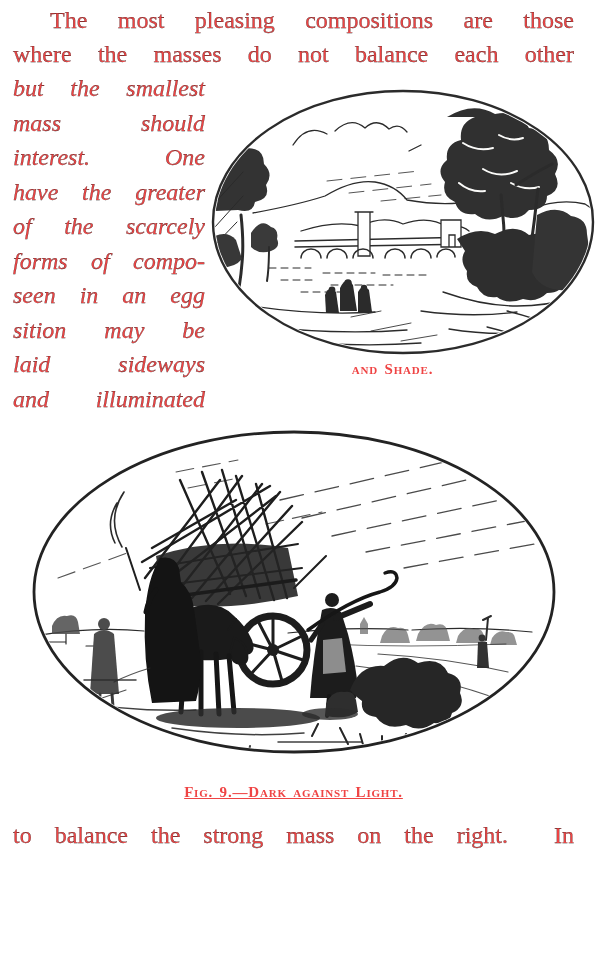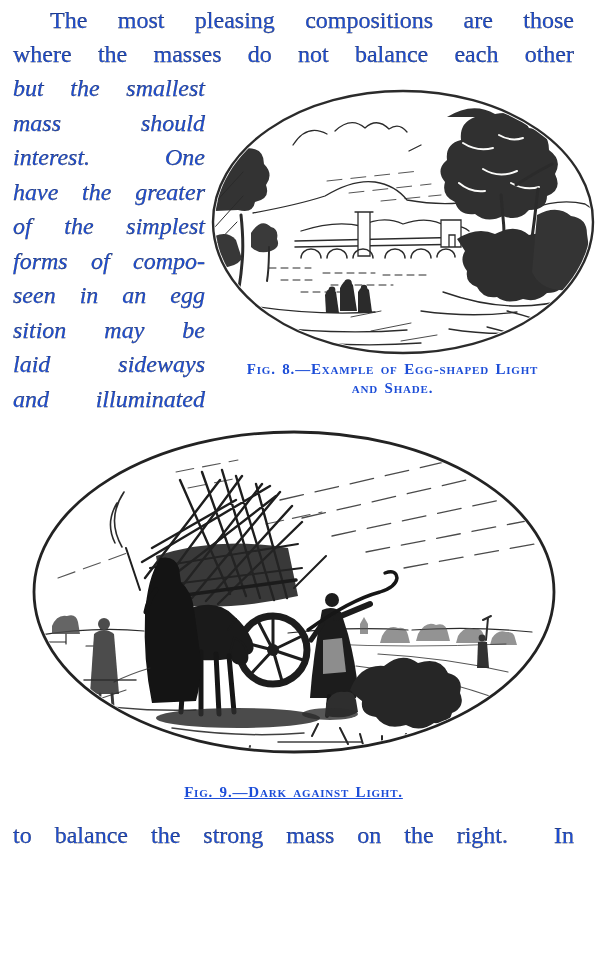--- a/index.html
+++ b/index.html
@@ -9,7 +9,7 @@
     box-sizing:border-box;
     padding:3px 26px 0 13px;
     background:#ffffff;
-    color:#1d4ed8;
+    color:#ef4444;
     font-family:"Liberation Serif","DejaVu Serif",serif;
     font-size:24px;
     line-height:34px;

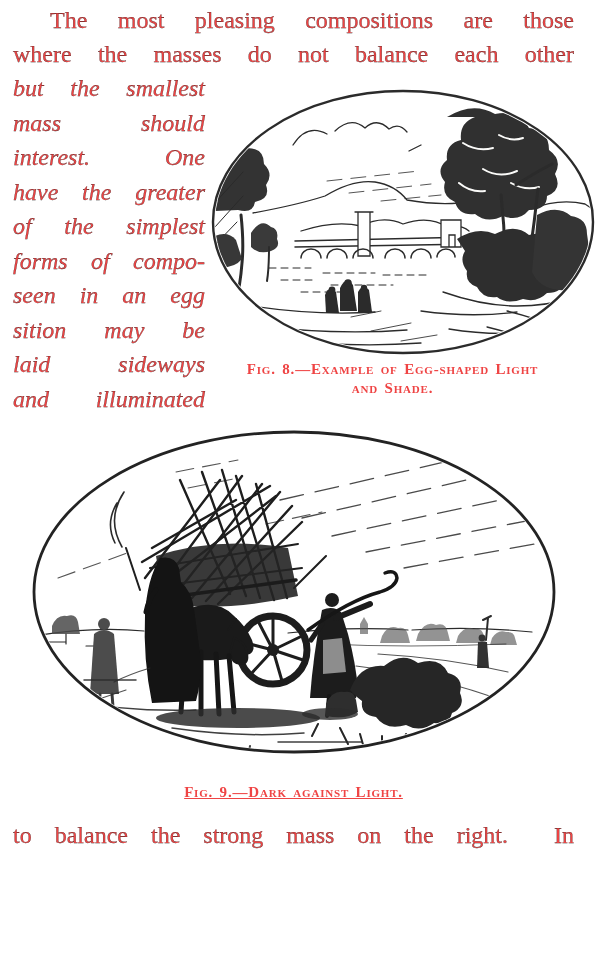--- a/index.html
+++ b/index.html
@@ -62,7 +62,7 @@
       <div class="tline">mass should</div>
       <div class="tline">interest. One</div>
       <div class="tline">have the greater</div>
-      <div class="tline">of the simplest</div>
+      <div class="tline">of the scarcely</div>
       <div class="tline">forms of compo-</div>
       <div class="tline">seen in an egg</div>
       <div class="tline">sition may be</div>

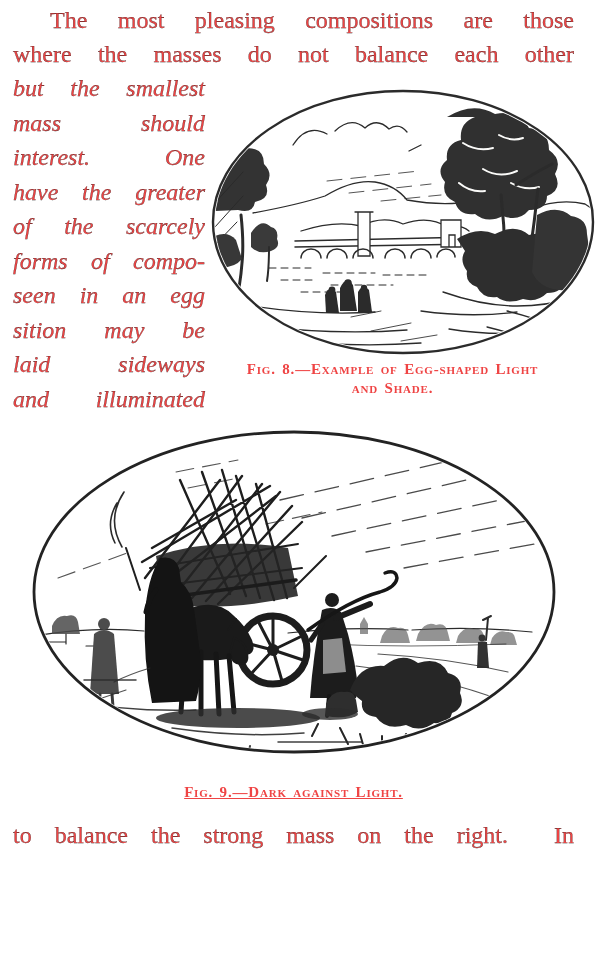--- a/index.html
+++ b/index.html
@@ -132,7 +132,6 @@
         </g>
       </svg>
       <div class="caption cap8">
-        <div>Fig. 8.—Example of Egg-shaped Light</div>
         <div>and Shade.</div>
       </div>
     </div>

